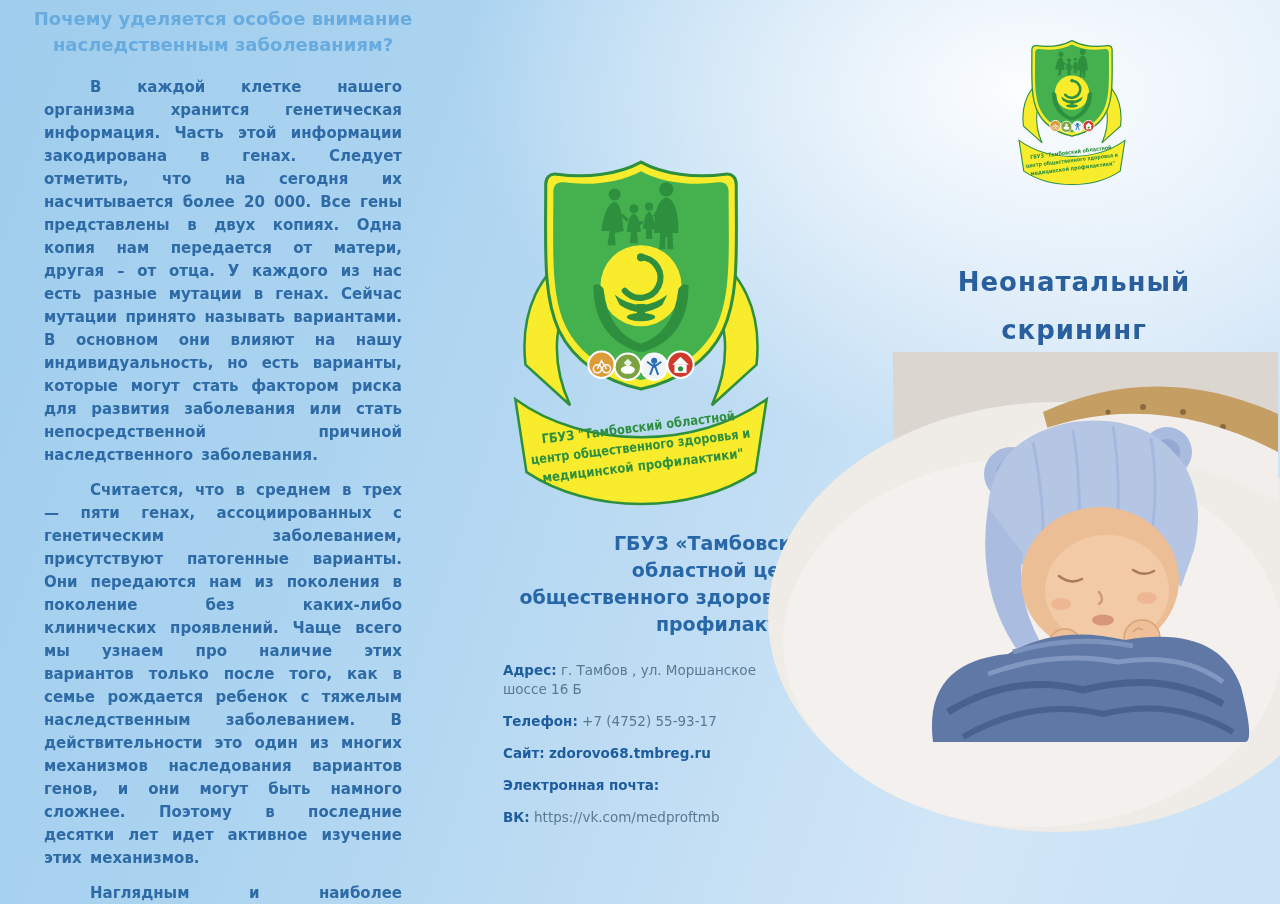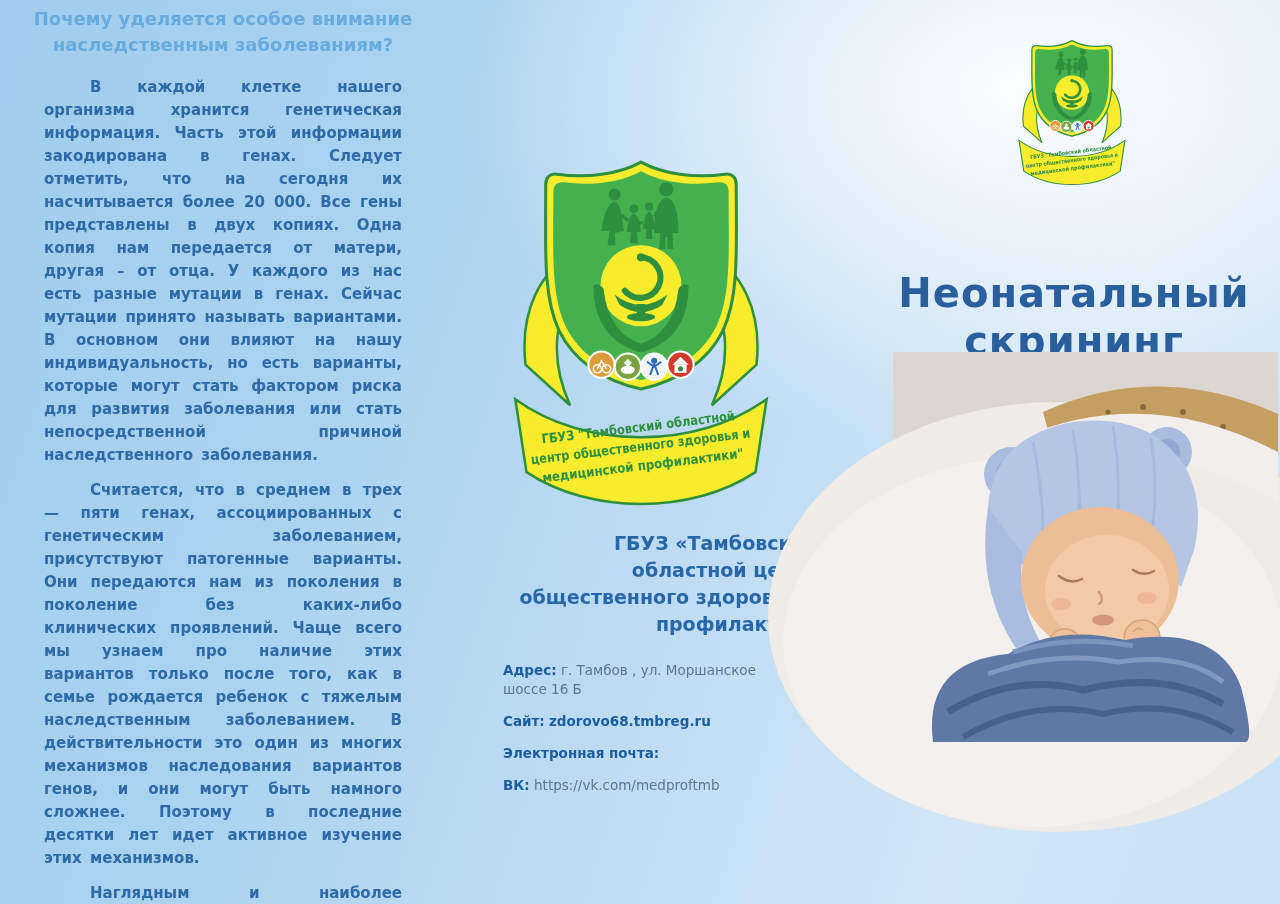--- a/index.html
+++ b/index.html
@@ -24,7 +24,7 @@
   
   .logo-small{position:absolute;left:1008px;top:38px;width:128px;height:147px;}
   .title{position:absolute;left:878px;top:236px;width:392px;text-align:center;
-    font-weight:bold;font-size:40px;line-height:48px;color:#2a5f9e;letter-spacing:1px;}
+    font-weight:bold;font-size:26px;line-height:48px;color:#2a5f9e;letter-spacing:1px;}
   .photo{position:absolute;left:893px;top:352px;width:385px;height:390px;}
   .photo svg{display:block;width:100%;height:100%;}
   .ribbon-text text{font-family:"DejaVu Sans","Liberation Sans",sans-serif;font-weight:bold;fill:#2e8f3f;}

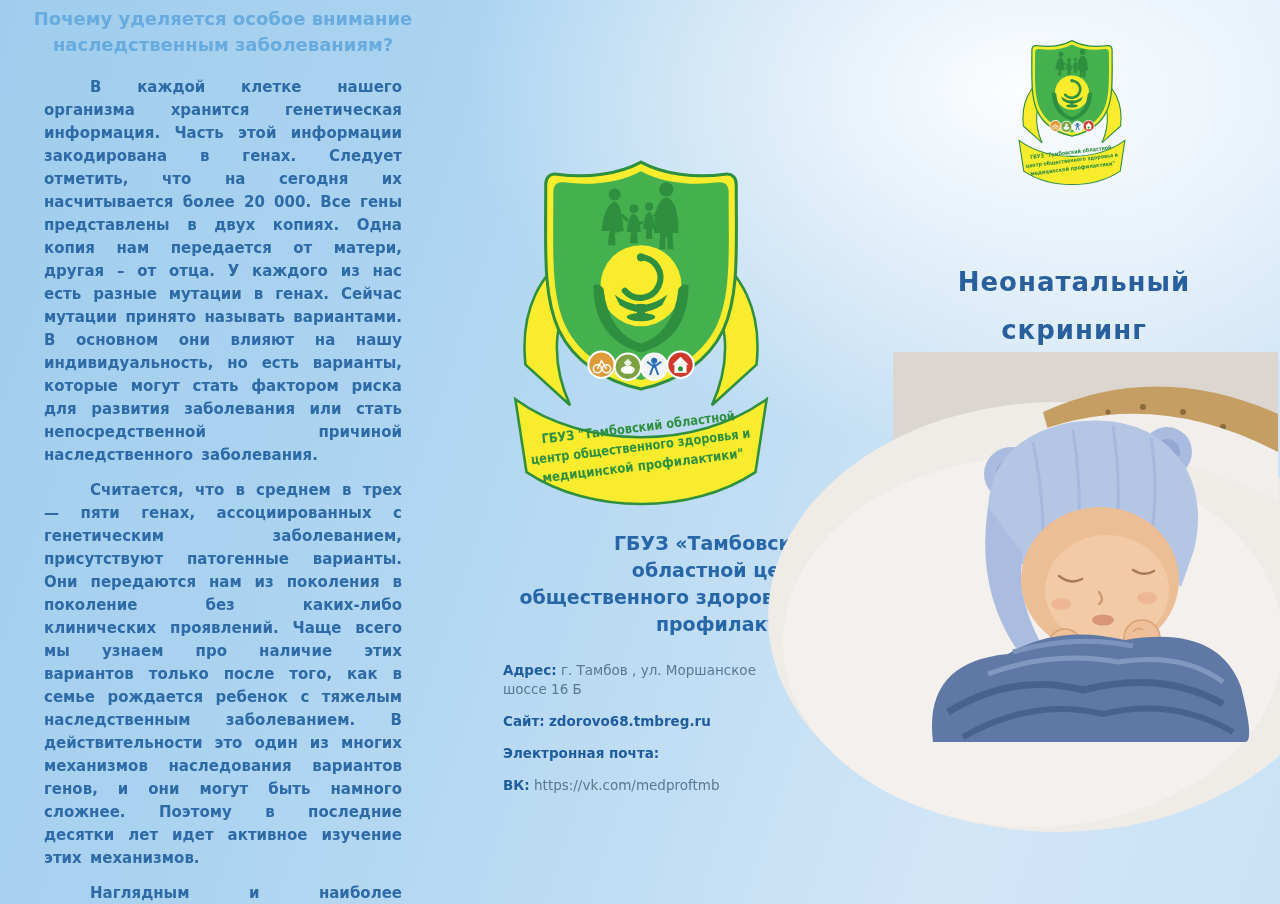--- a/index.html
+++ b/index.html
@@ -125,6 +125,10 @@
         <span class="val">г.  Тамбов , ул. Моршанское шоссе 16 Б</span>
       </p>
       <p class="contact-line">
+        <span class="lbl">Телефон:</span>
+        <span class="val">+7 (4752) 55-93-17</span>
+      </p>
+      <p class="contact-line">
         <span class="lbl">Сайт:</span>
         <span class="val-strong">zdorovo68.tmbreg.ru</span>
       </p>

